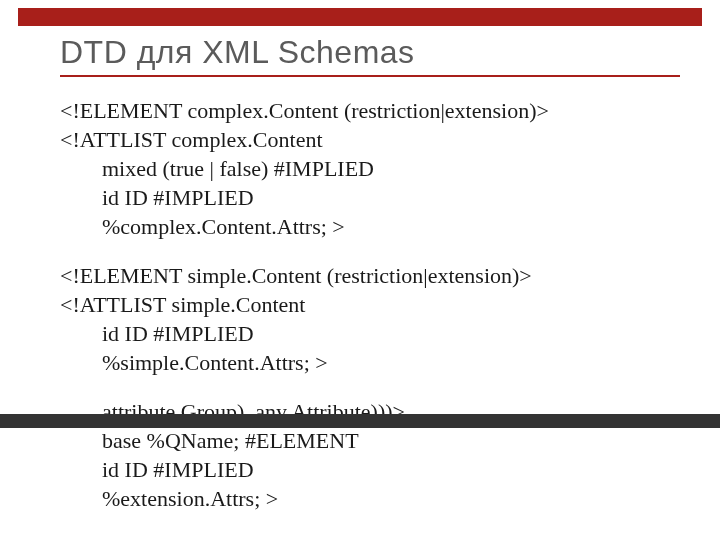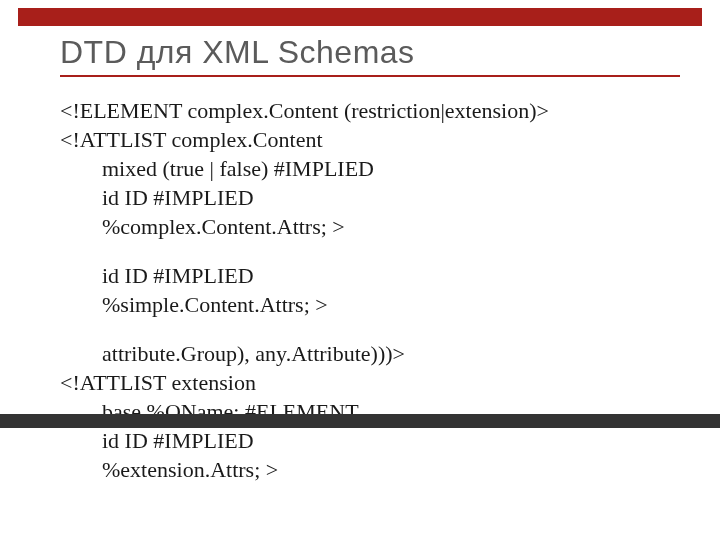--- a/index.html
+++ b/index.html
@@ -83,6 +83,7 @@
     </div>
 
     <div class="block">
+      <div>&lt;!ELEMENT simple.Content (restriction|extension)&gt;</div>
       <span class="indent">id   ID   #IMPLIED</span>
       <span class="indent">%simple.Content.Attrs; &gt;</span>
     </div>

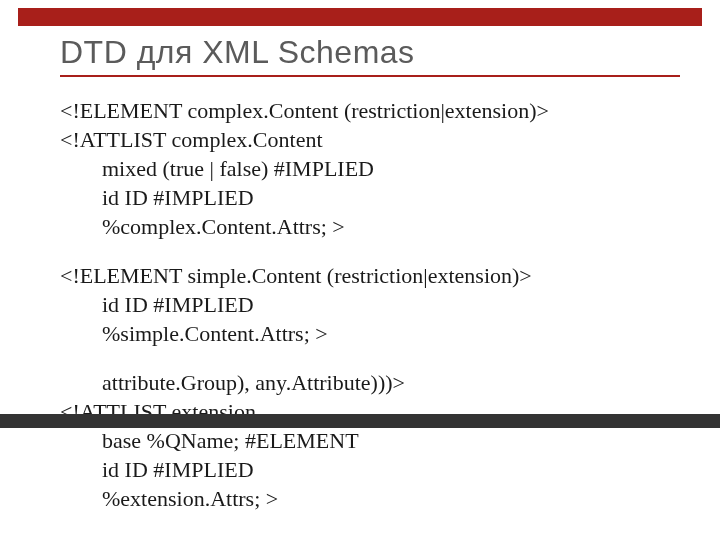--- a/index.html
+++ b/index.html
@@ -84,6 +84,7 @@
 
     <div class="block">
       <div>&lt;!ELEMENT simple.Content (restriction|extension)&gt;</div>
+      <div>&lt;!ATTLIST simple.Content</div>
       <span class="indent">id   ID   #IMPLIED</span>
       <span class="indent">%simple.Content.Attrs; &gt;</span>
     </div>

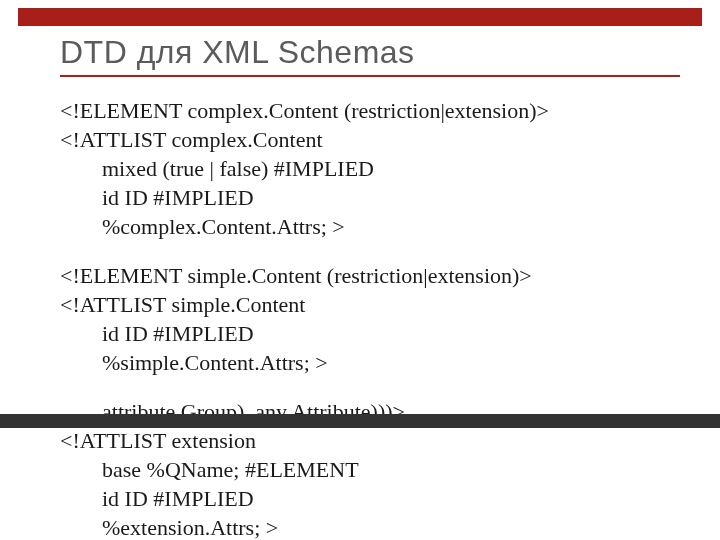--- a/index.html
+++ b/index.html
@@ -91,7 +91,6 @@
 
     <div class="block">
       <span class="indent">attribute.Group), any.Attribute)))&gt;</span>
-      <div>&lt;!ATTLIST extension</div>
       <span class="indent">base  %QName; #ELEMENT</span>
       <span class="indent">id ID #IMPLIED</span>
       <span class="indent">%extension.Attrs; &gt;</span>

